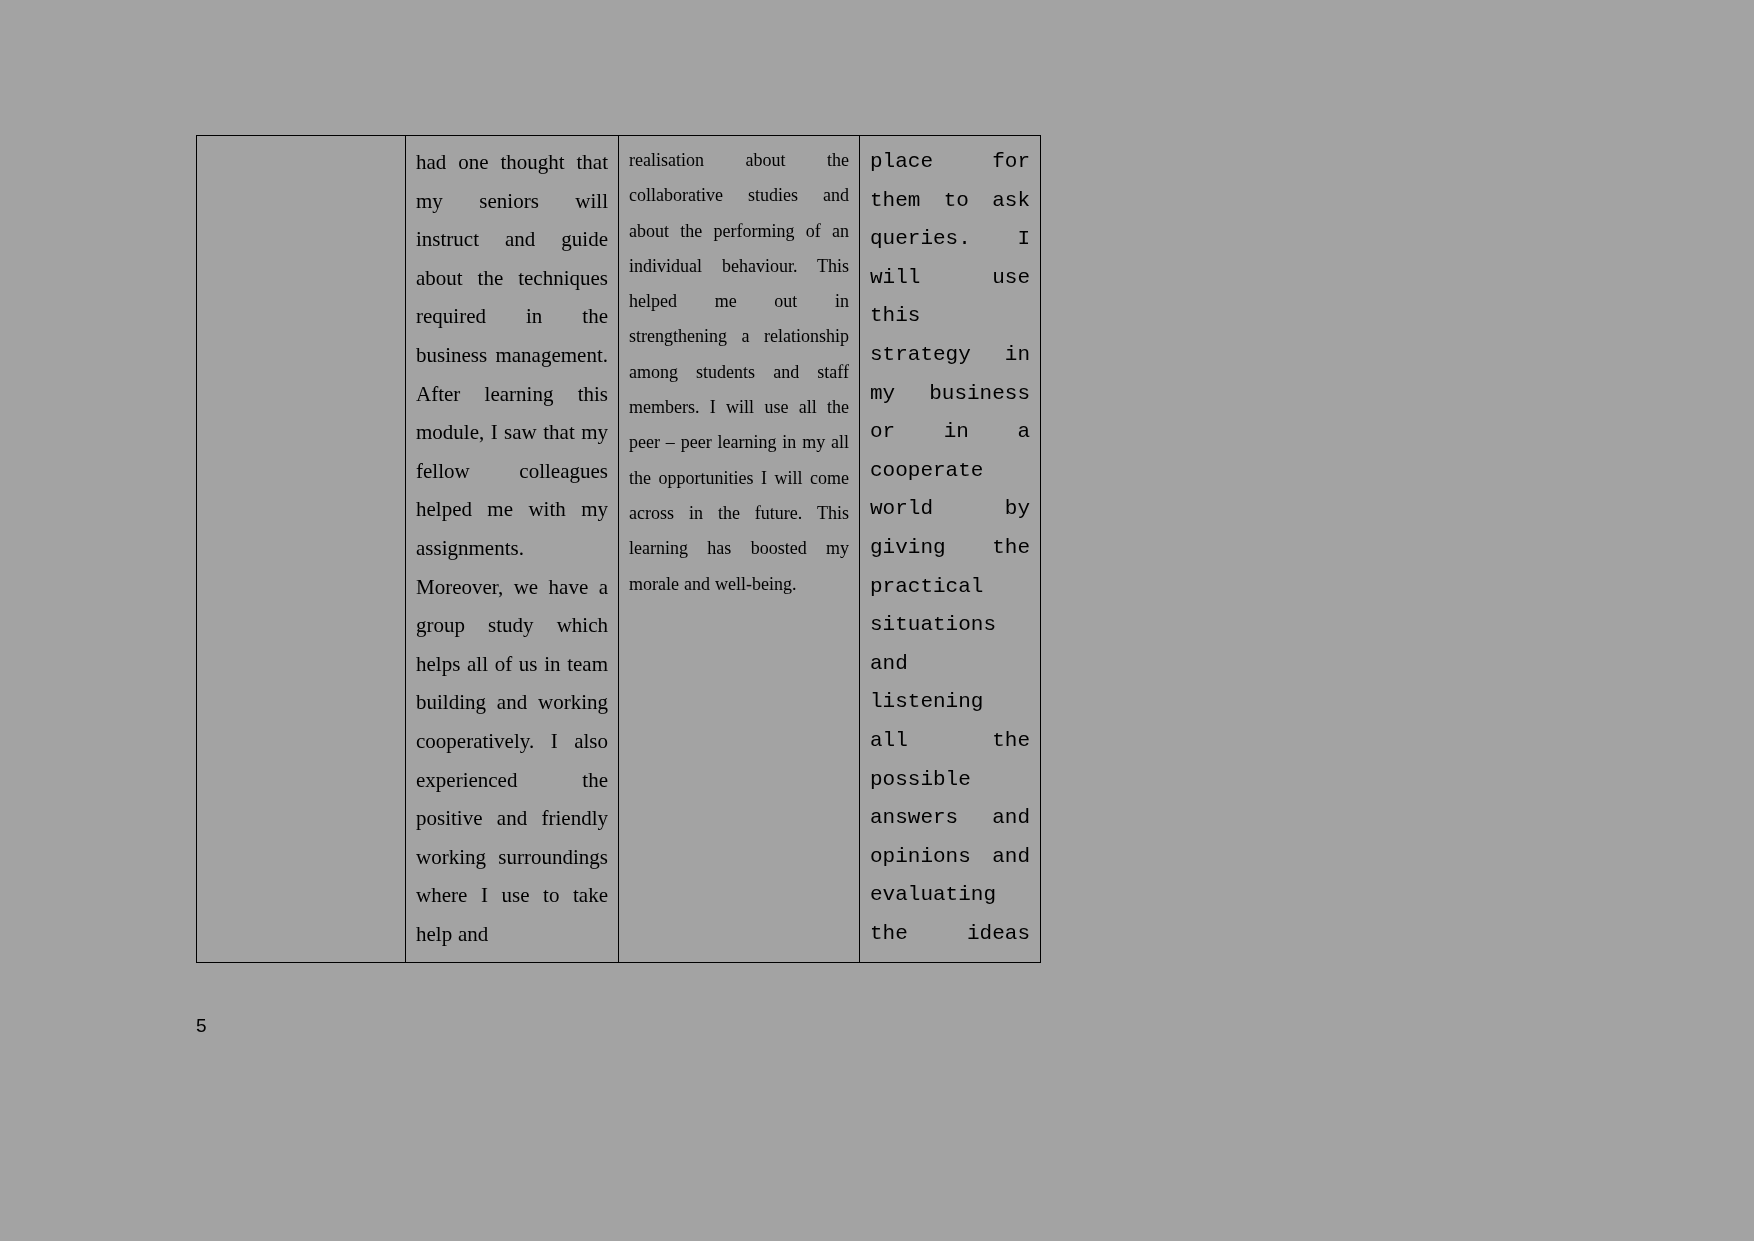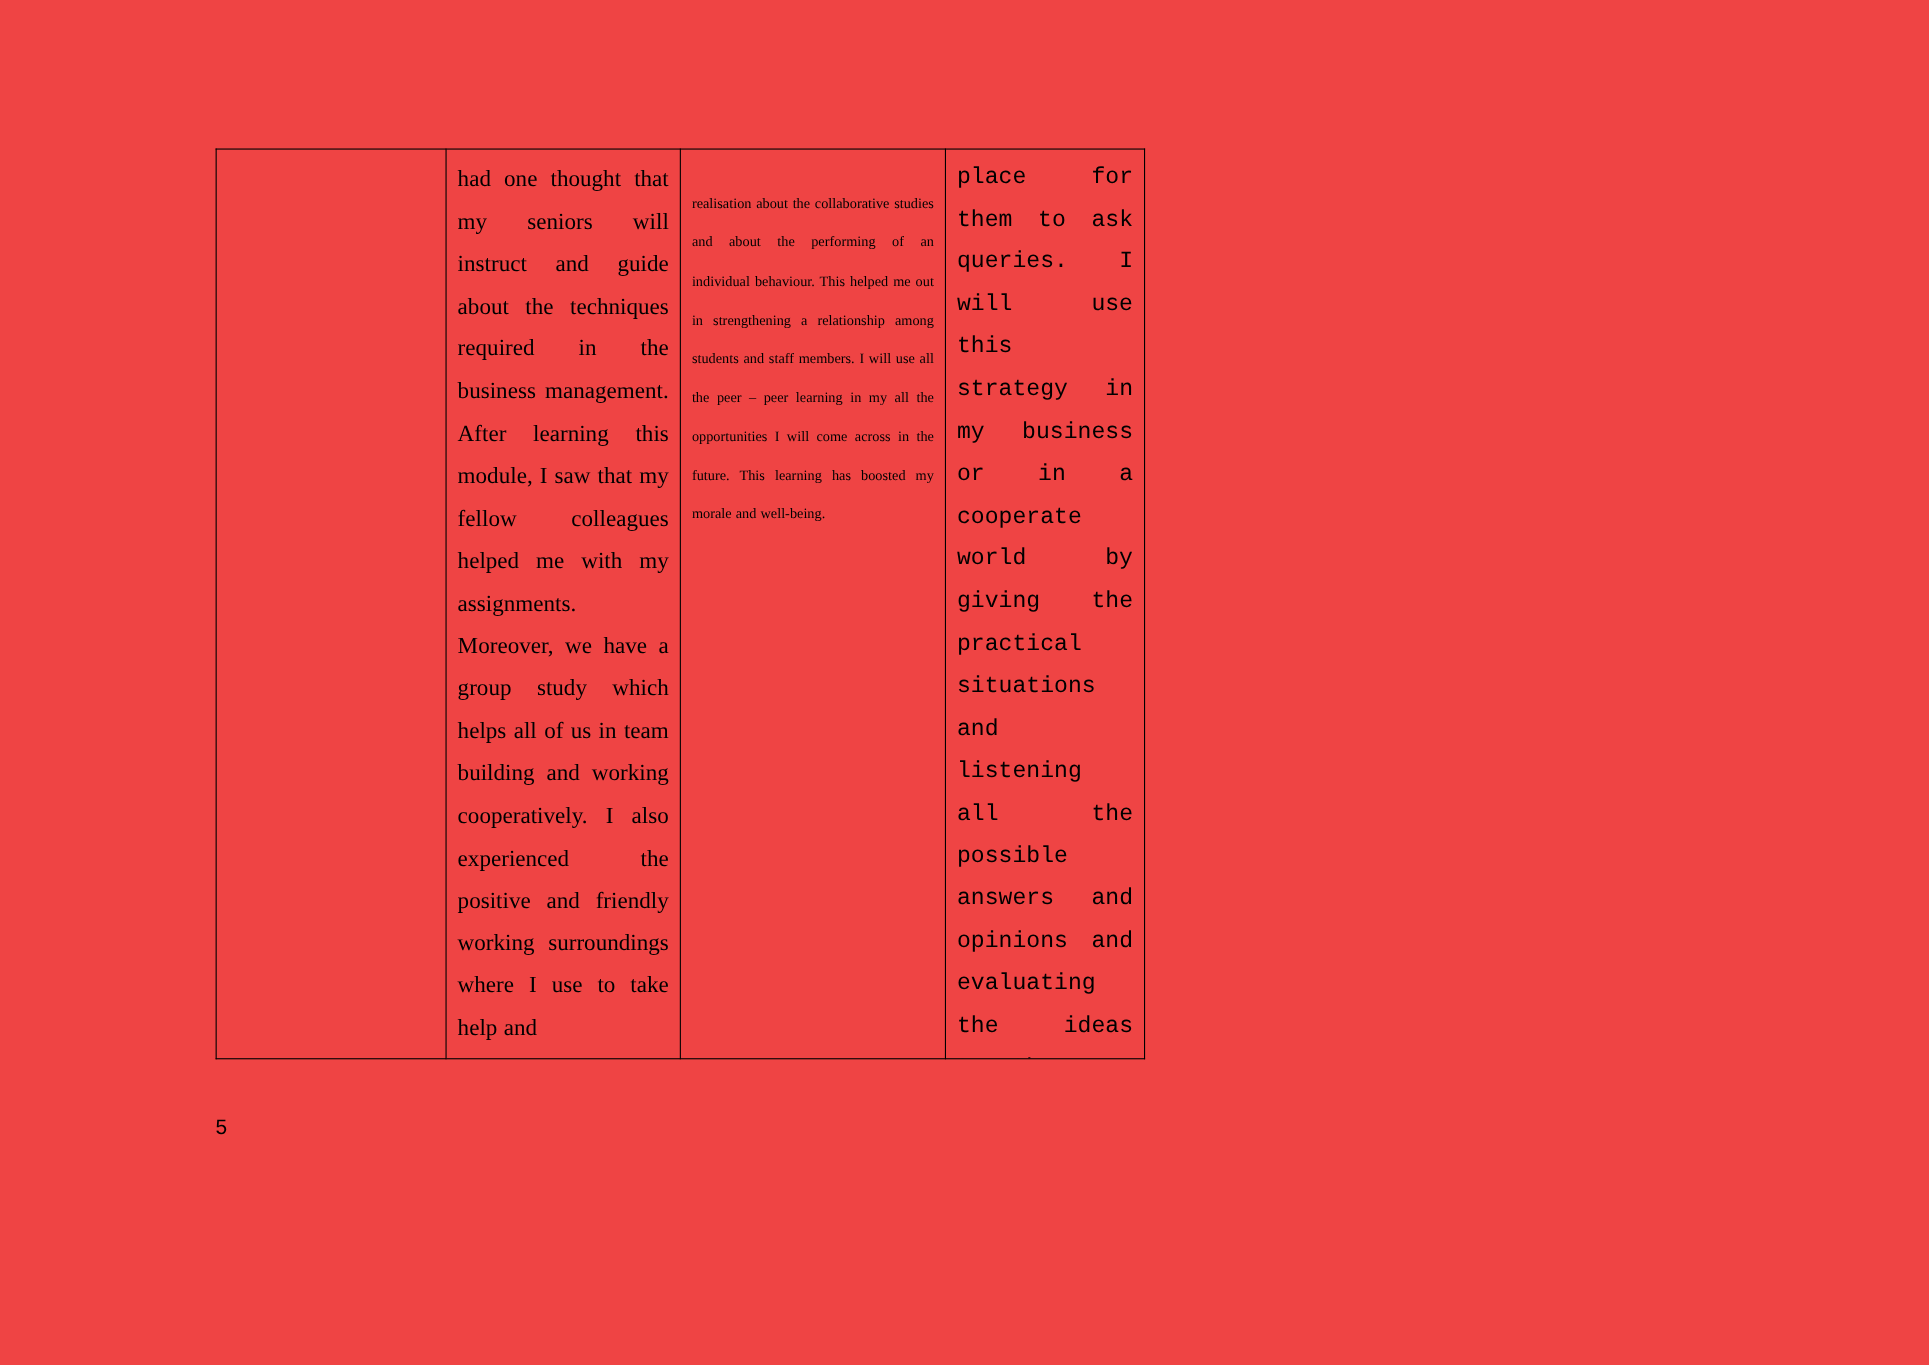--- a/index.html
+++ b/index.html
@@ -22,7 +22,7 @@
     top: 0;
     width: 1754px;
     height: 1241px;
-    background: #ef4444;
+    background: #a3a3a3;
   }
 
   .table-wrap {

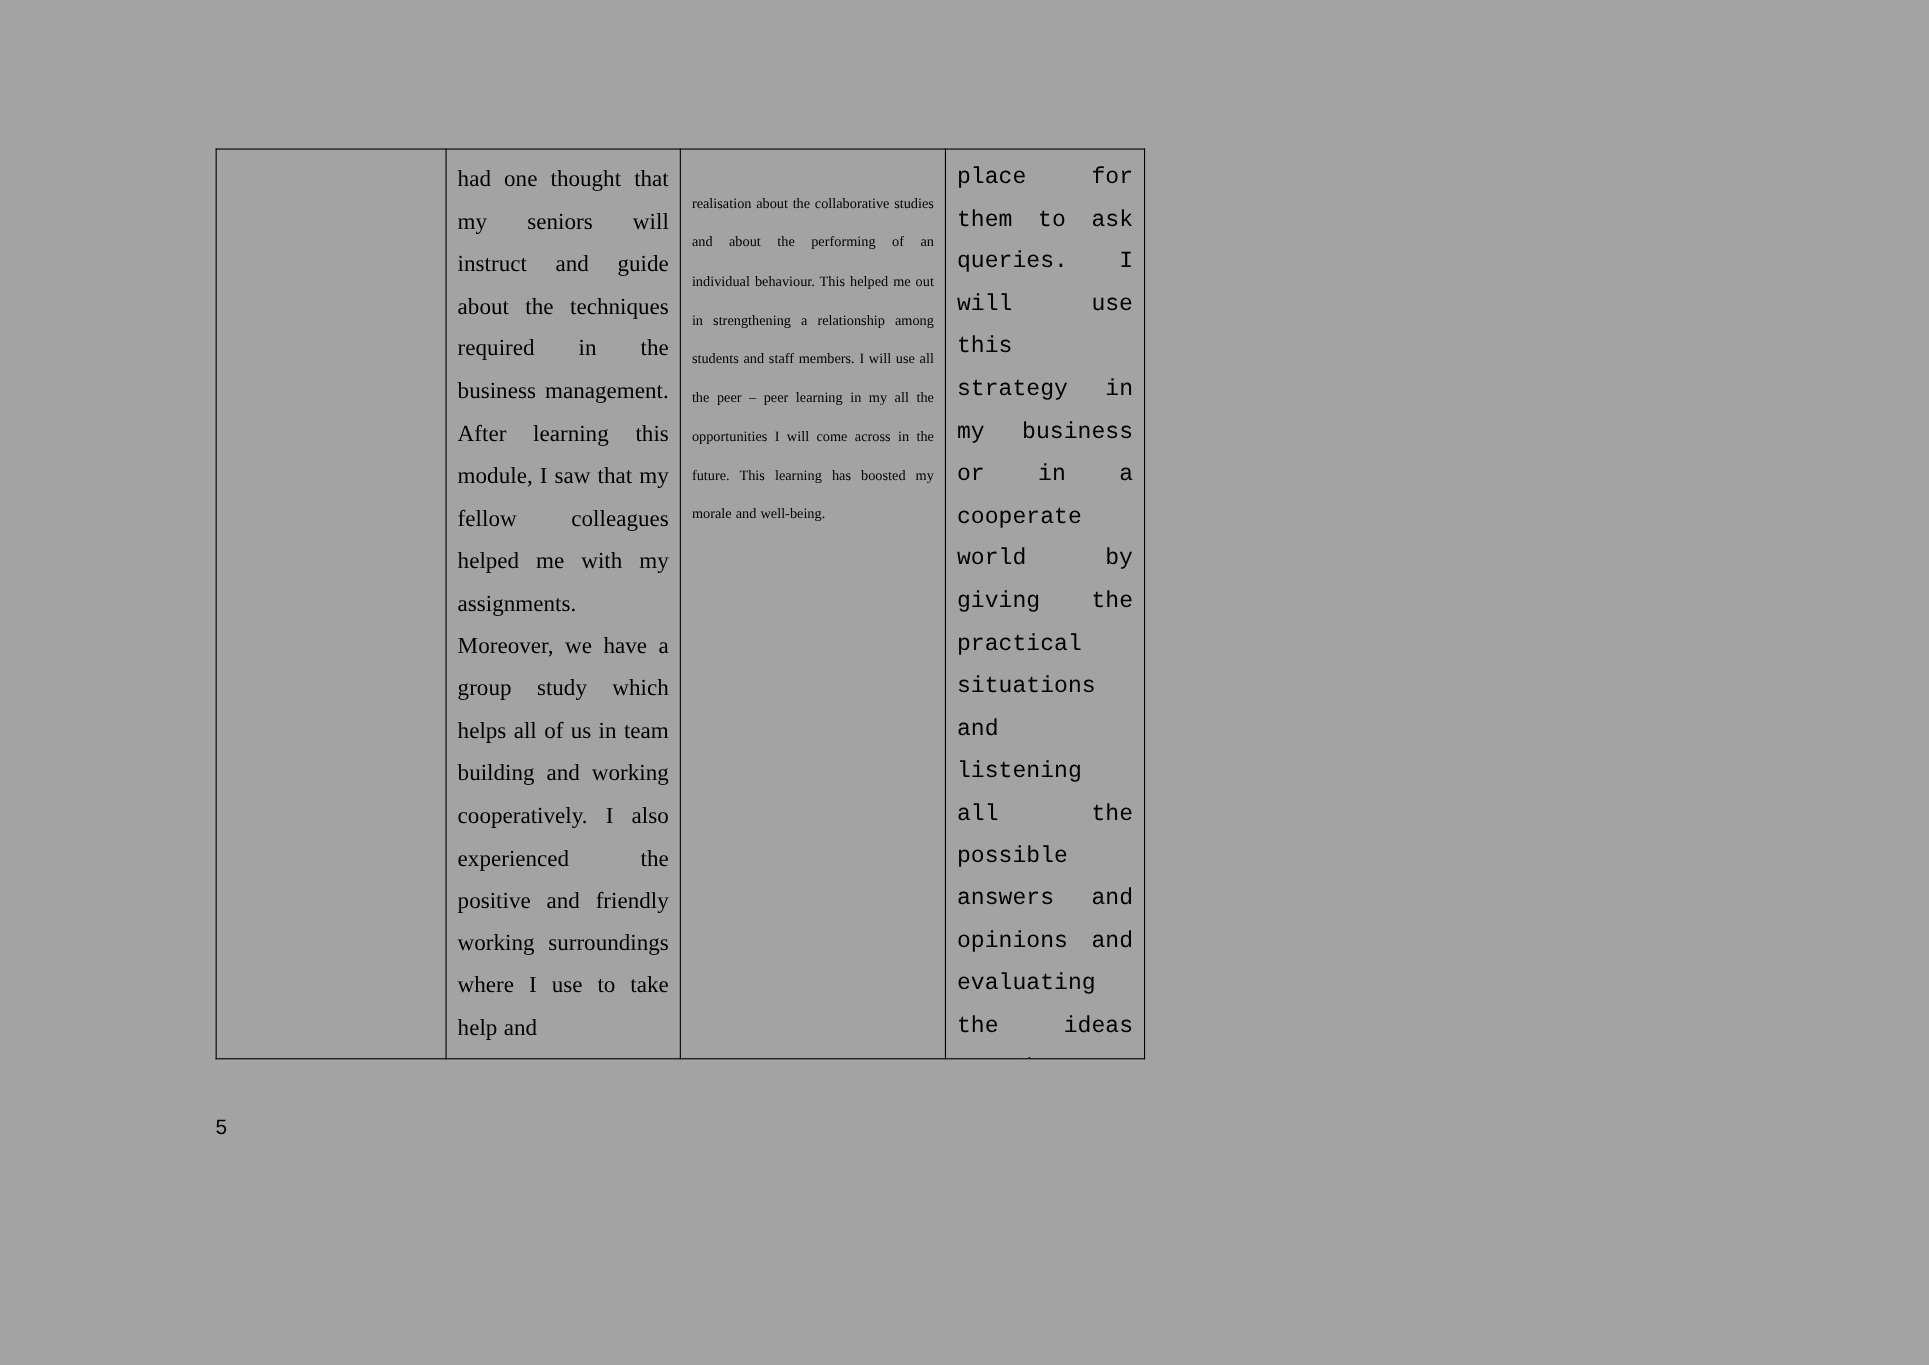--- a/index.html
+++ b/index.html
@@ -68,9 +68,8 @@
   }
 
   .cell-text.narrow {
-    font-size: 13px;
+    font-size: 18px;
     line-height: 35.3px;
-    margin-top: 24px;
   }
 
   .page-number {

